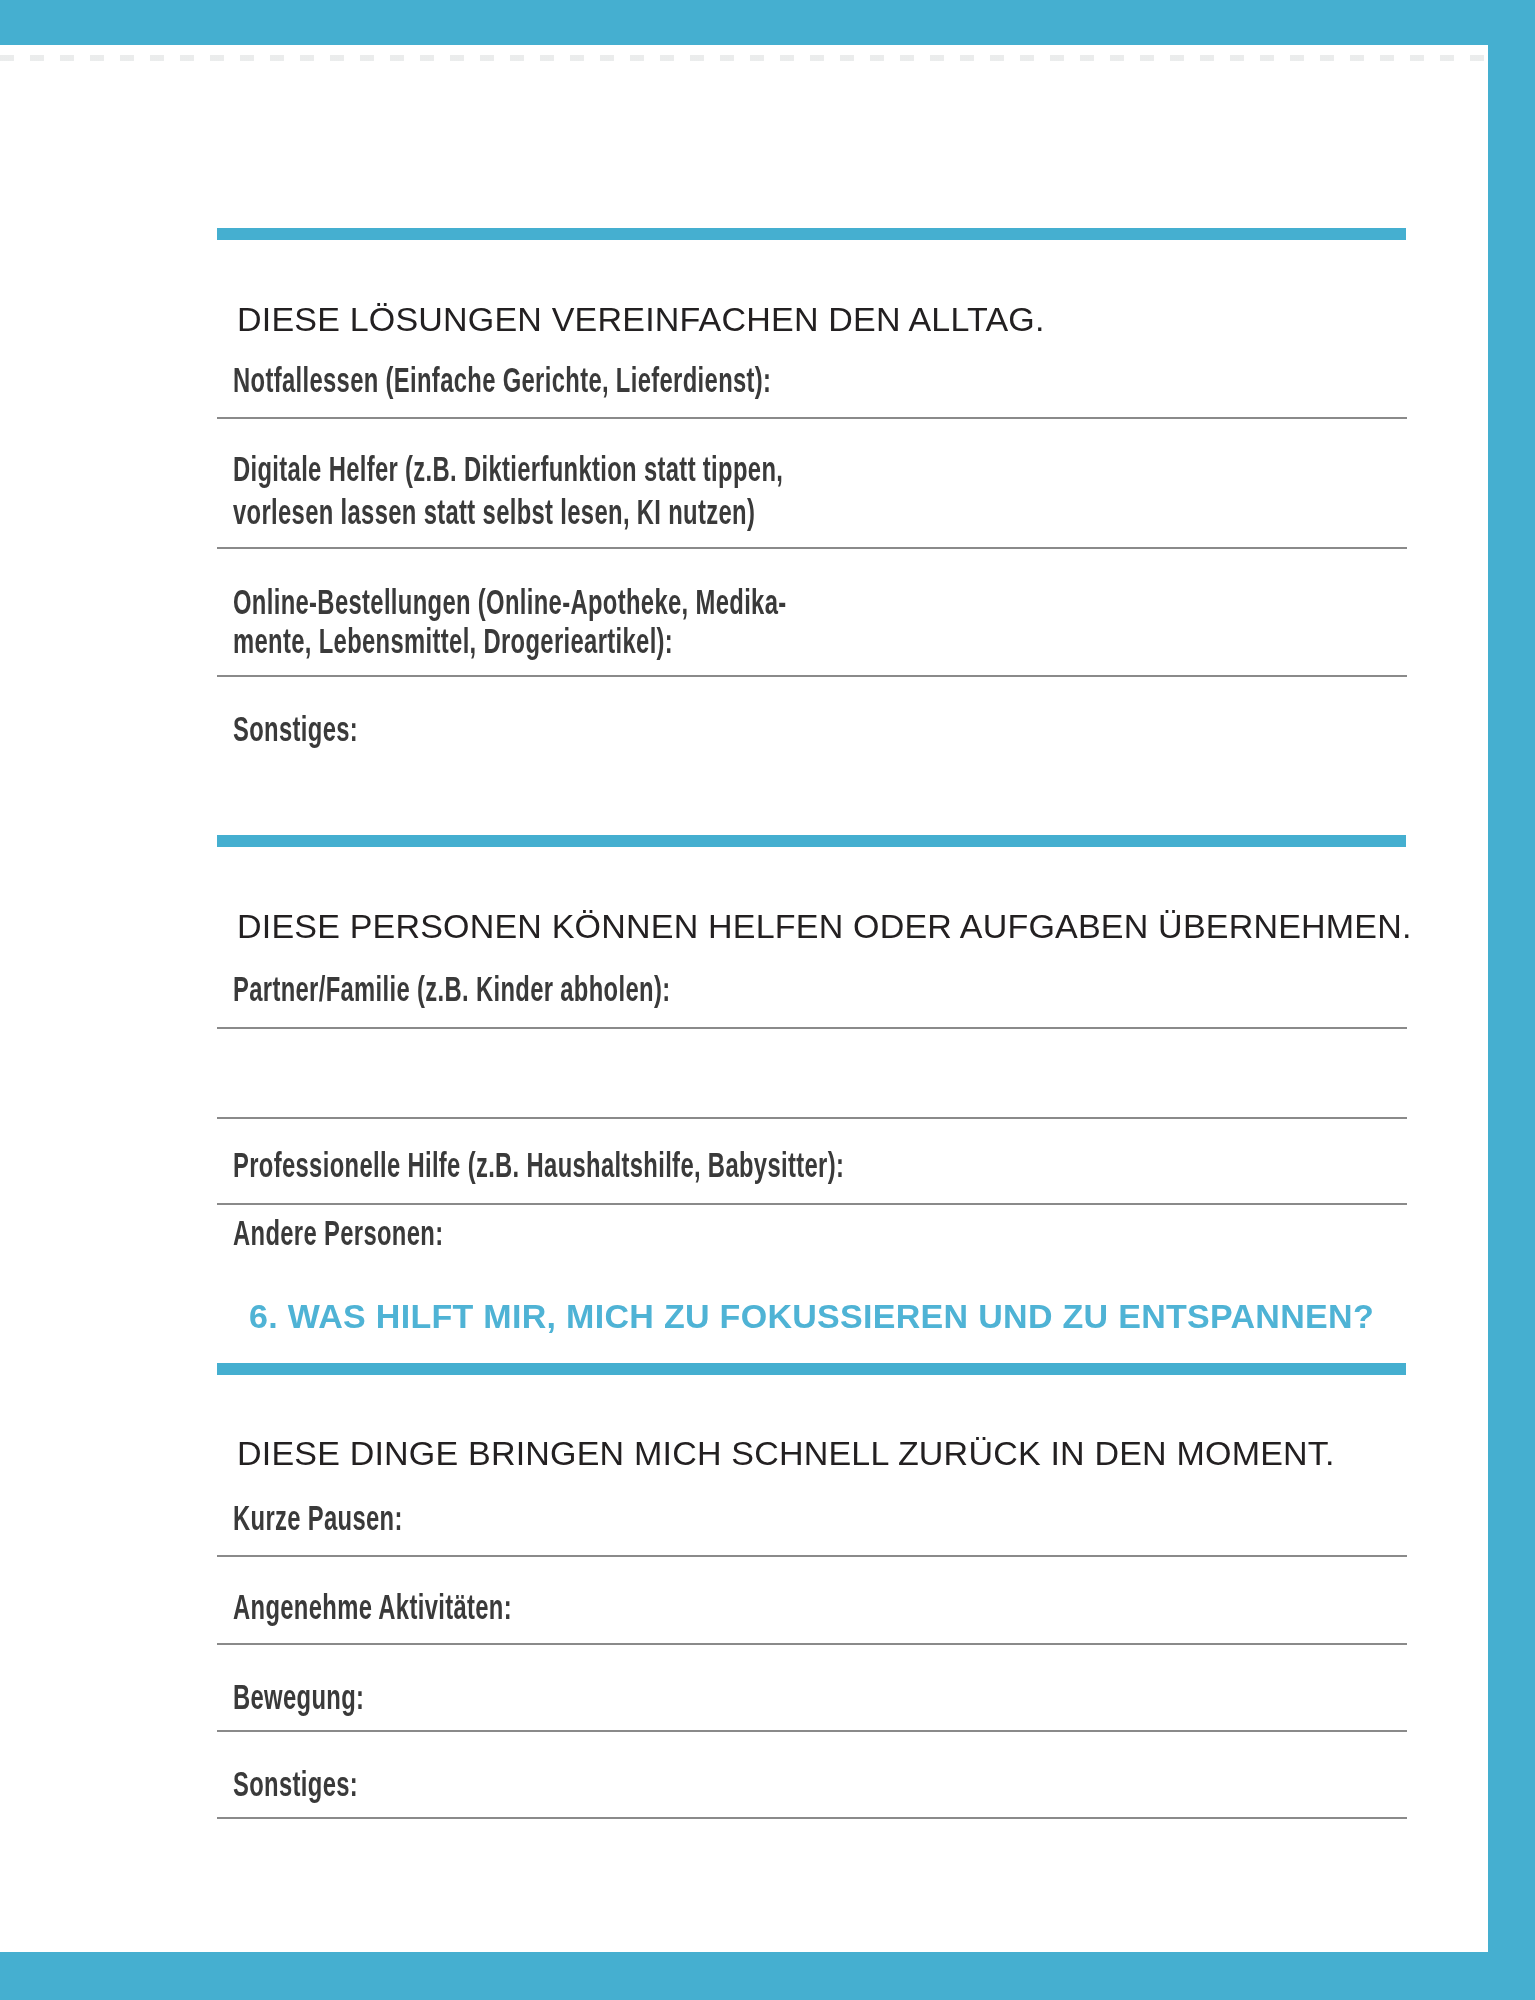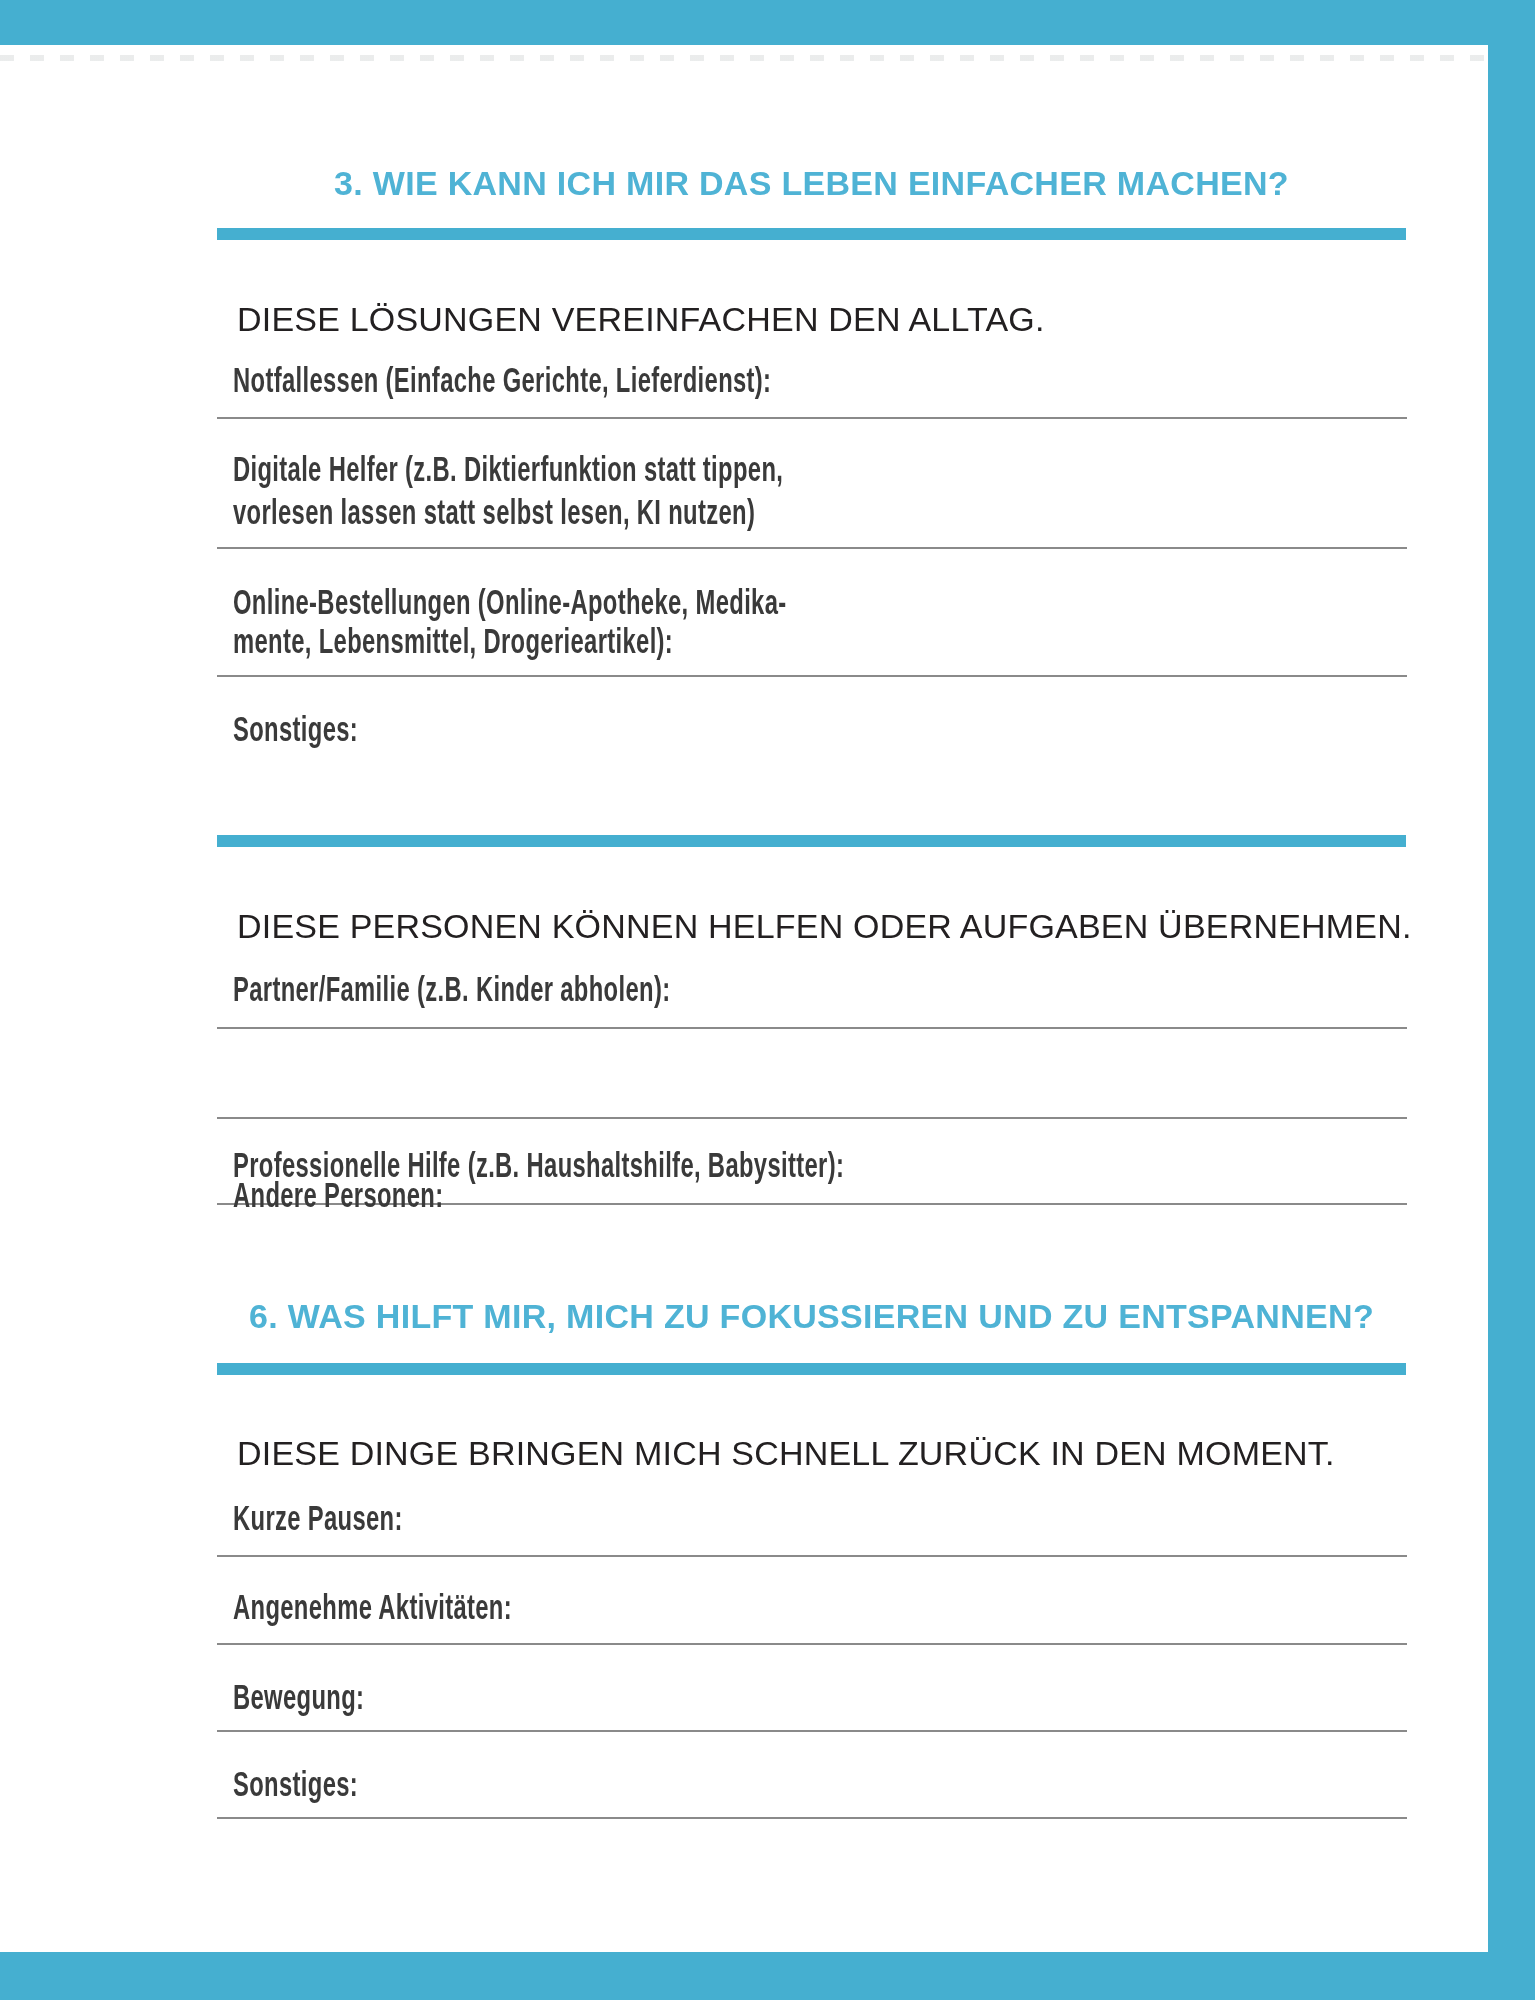--- a/index.html
+++ b/index.html
@@ -63,7 +63,6 @@
   <div class="bar-bottom"></div>
   <div class="scan-artifact"></div>
 
-  <div class="sec-title" style="top:166px">3. WIE KANN ICH MIR DAS LEBEN EINFACHER MACHEN?</div>
   <div class="sec-bar" style="top:228px"></div>
 
   <div class="sub-heading" style="top:302px">DIESE LÖSUNGEN VEREINFACHEN DEN ALLTAG.</div>

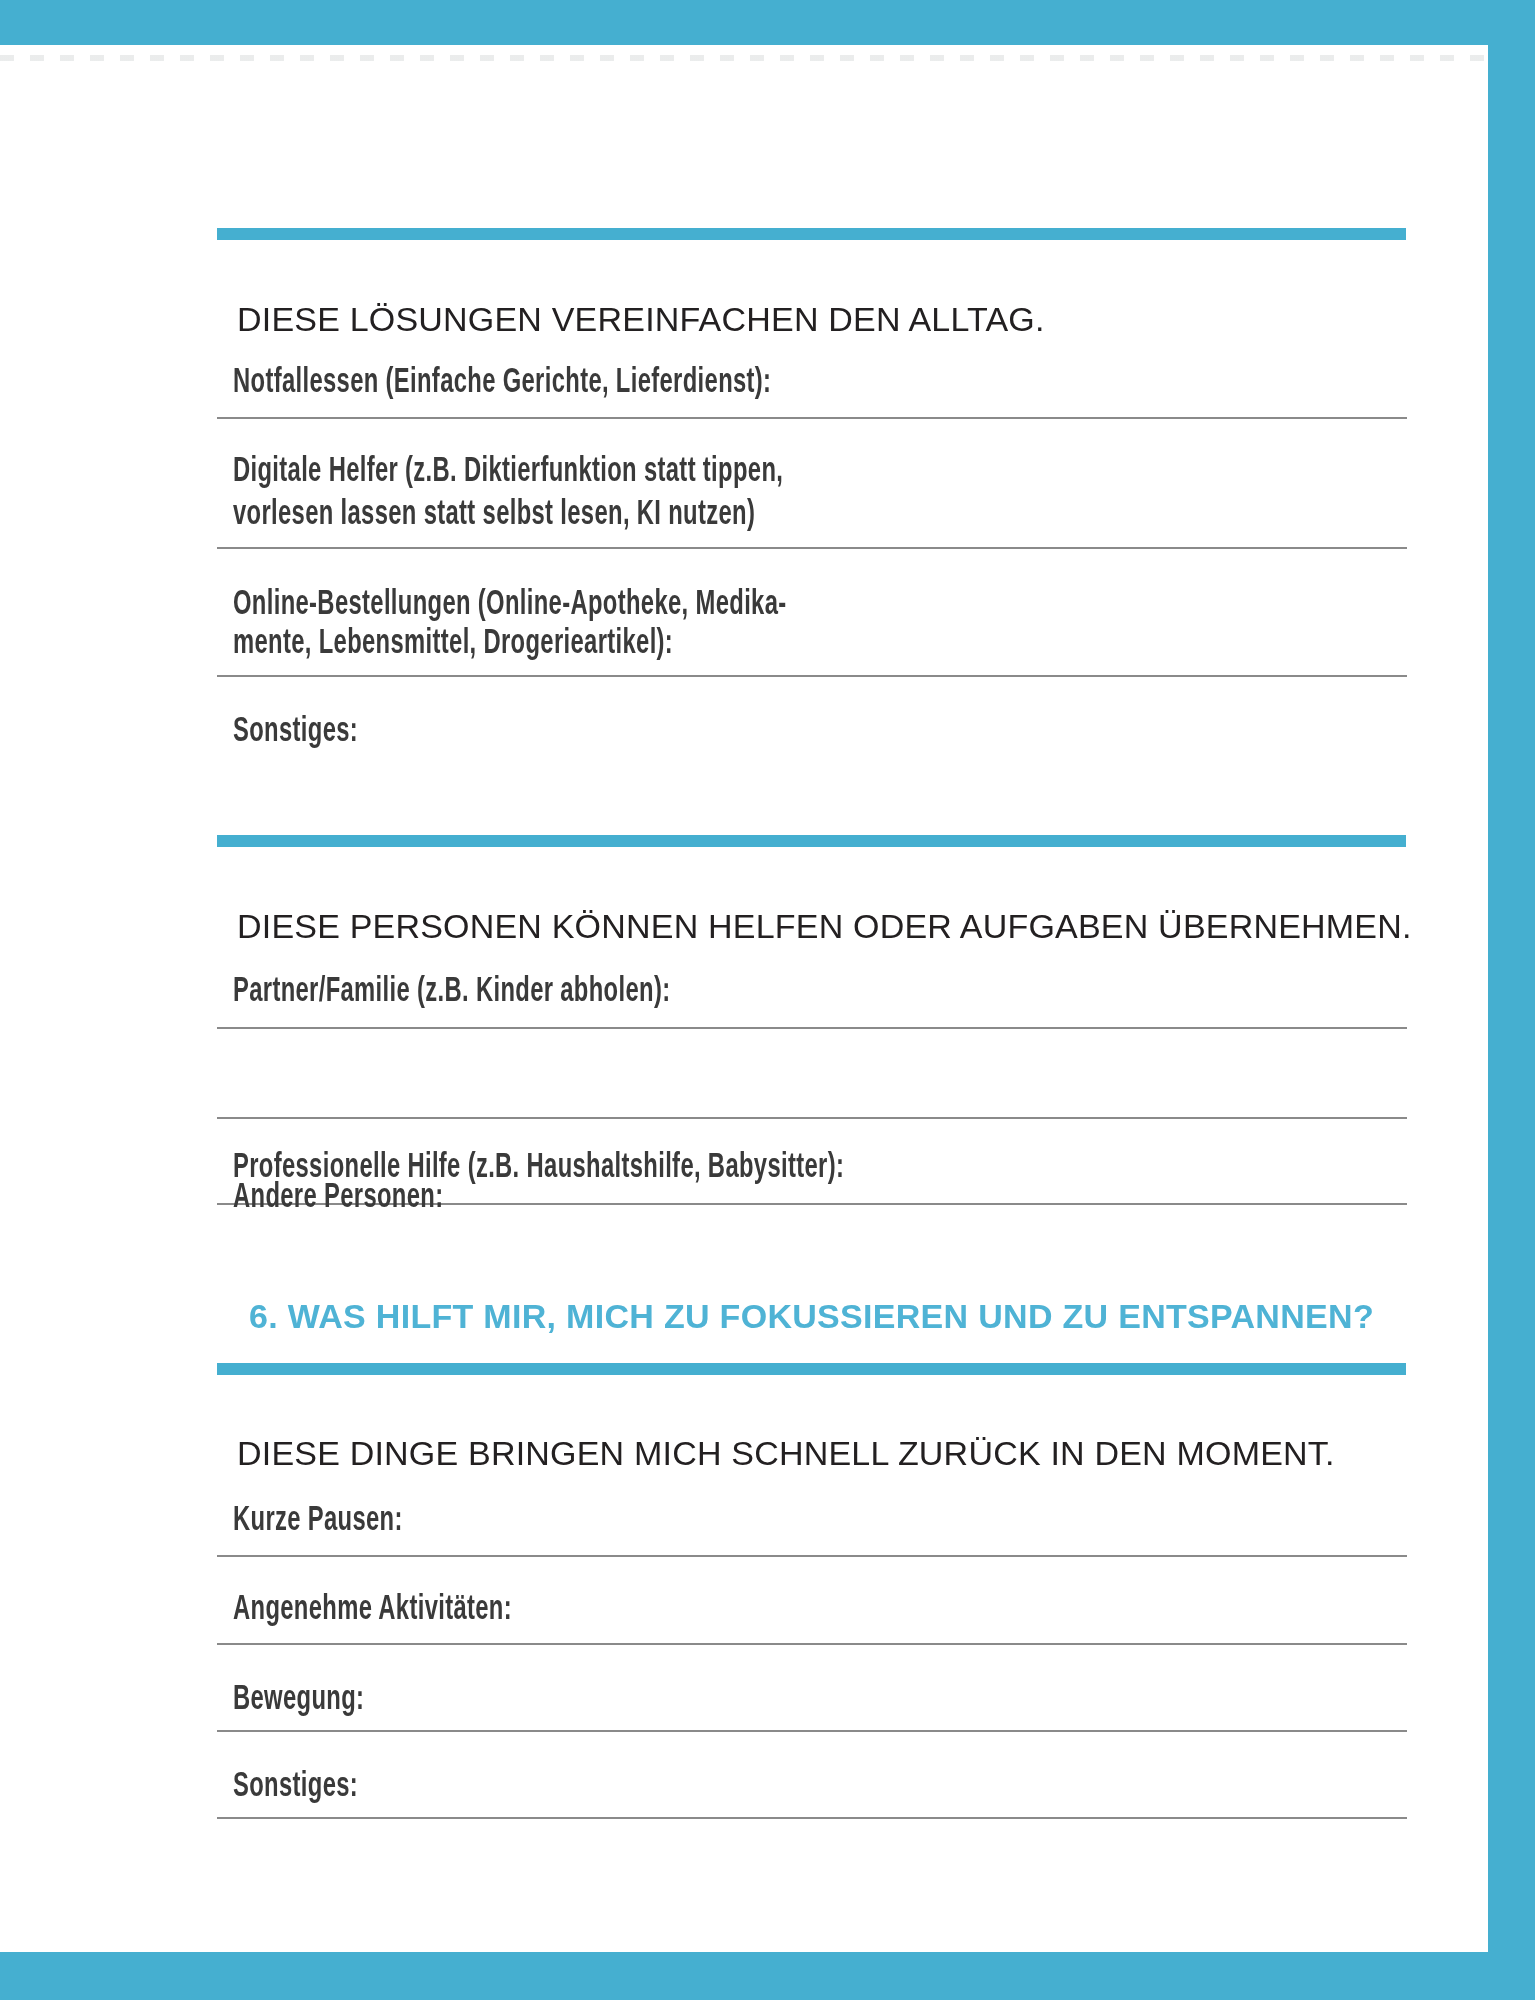--- a/index.html
+++ b/index.html
@@ -108,7 +108,7 @@
   </div>
   <div class="answer-line" style="top:1203px"></div>
 
-  <div class="field-label" style="top:1177px">
+  <div class="field-label" style="top:1215px">
     <span class="cond">Andere Personen:</span>
   </div>
 

